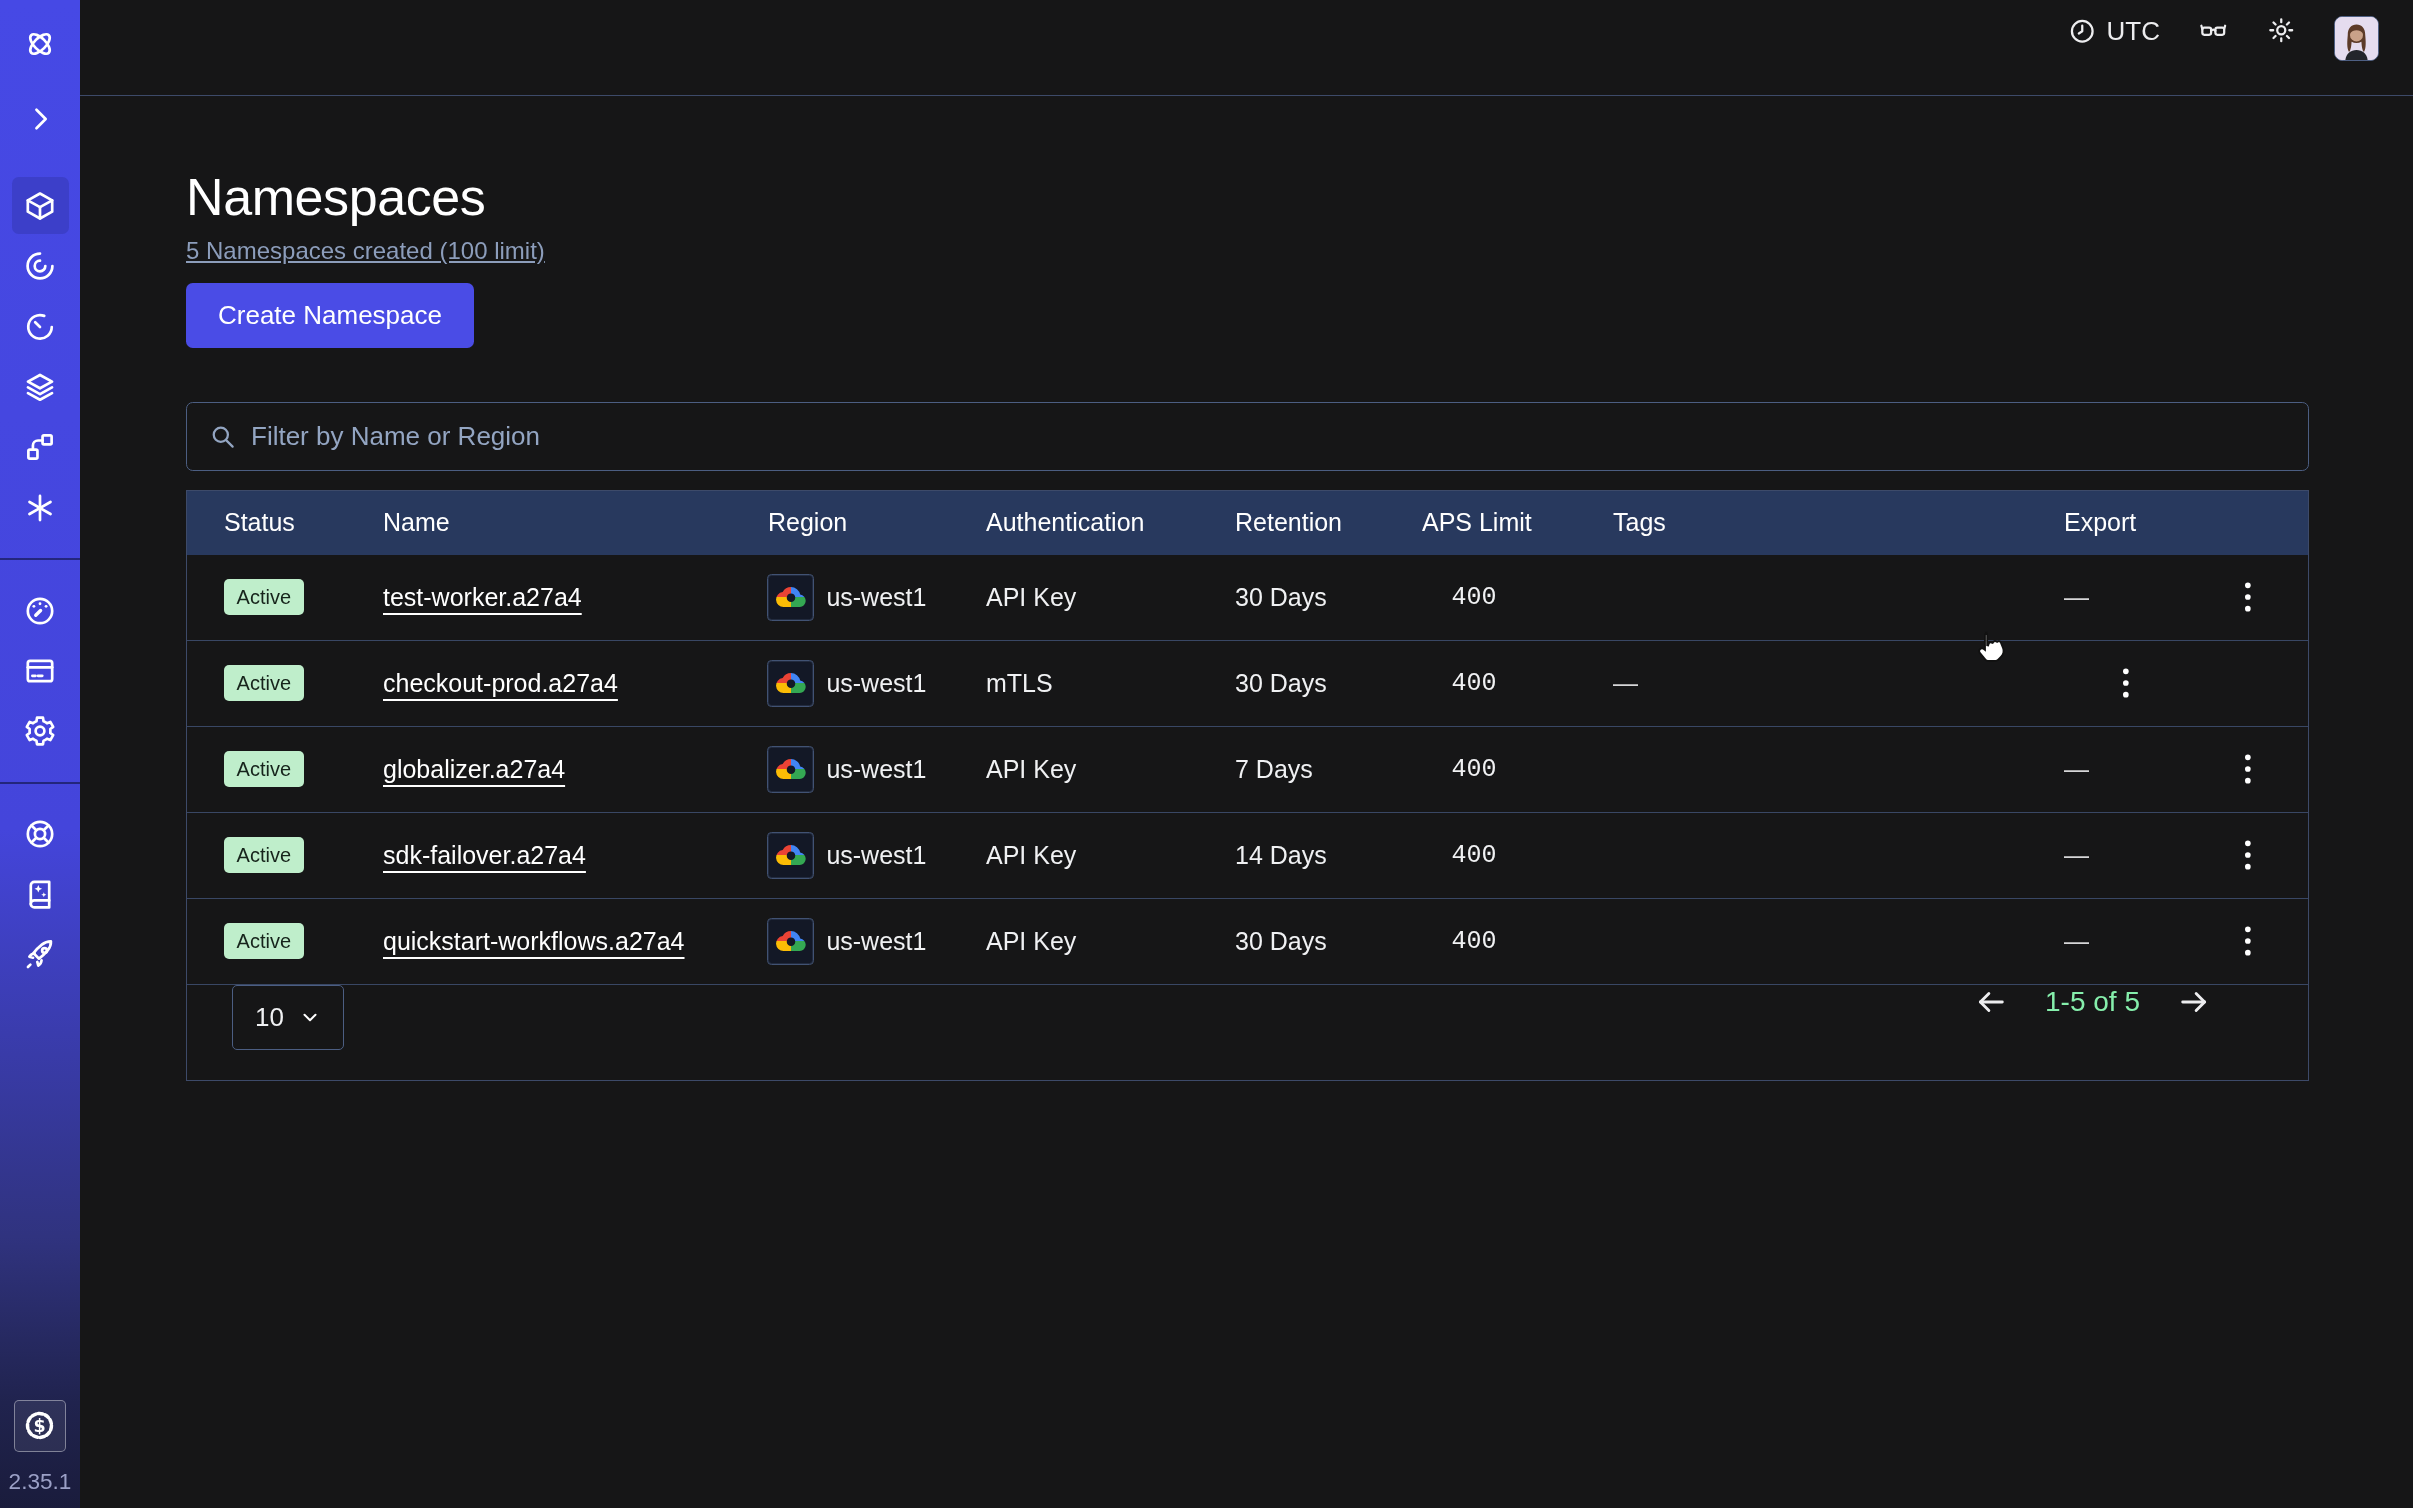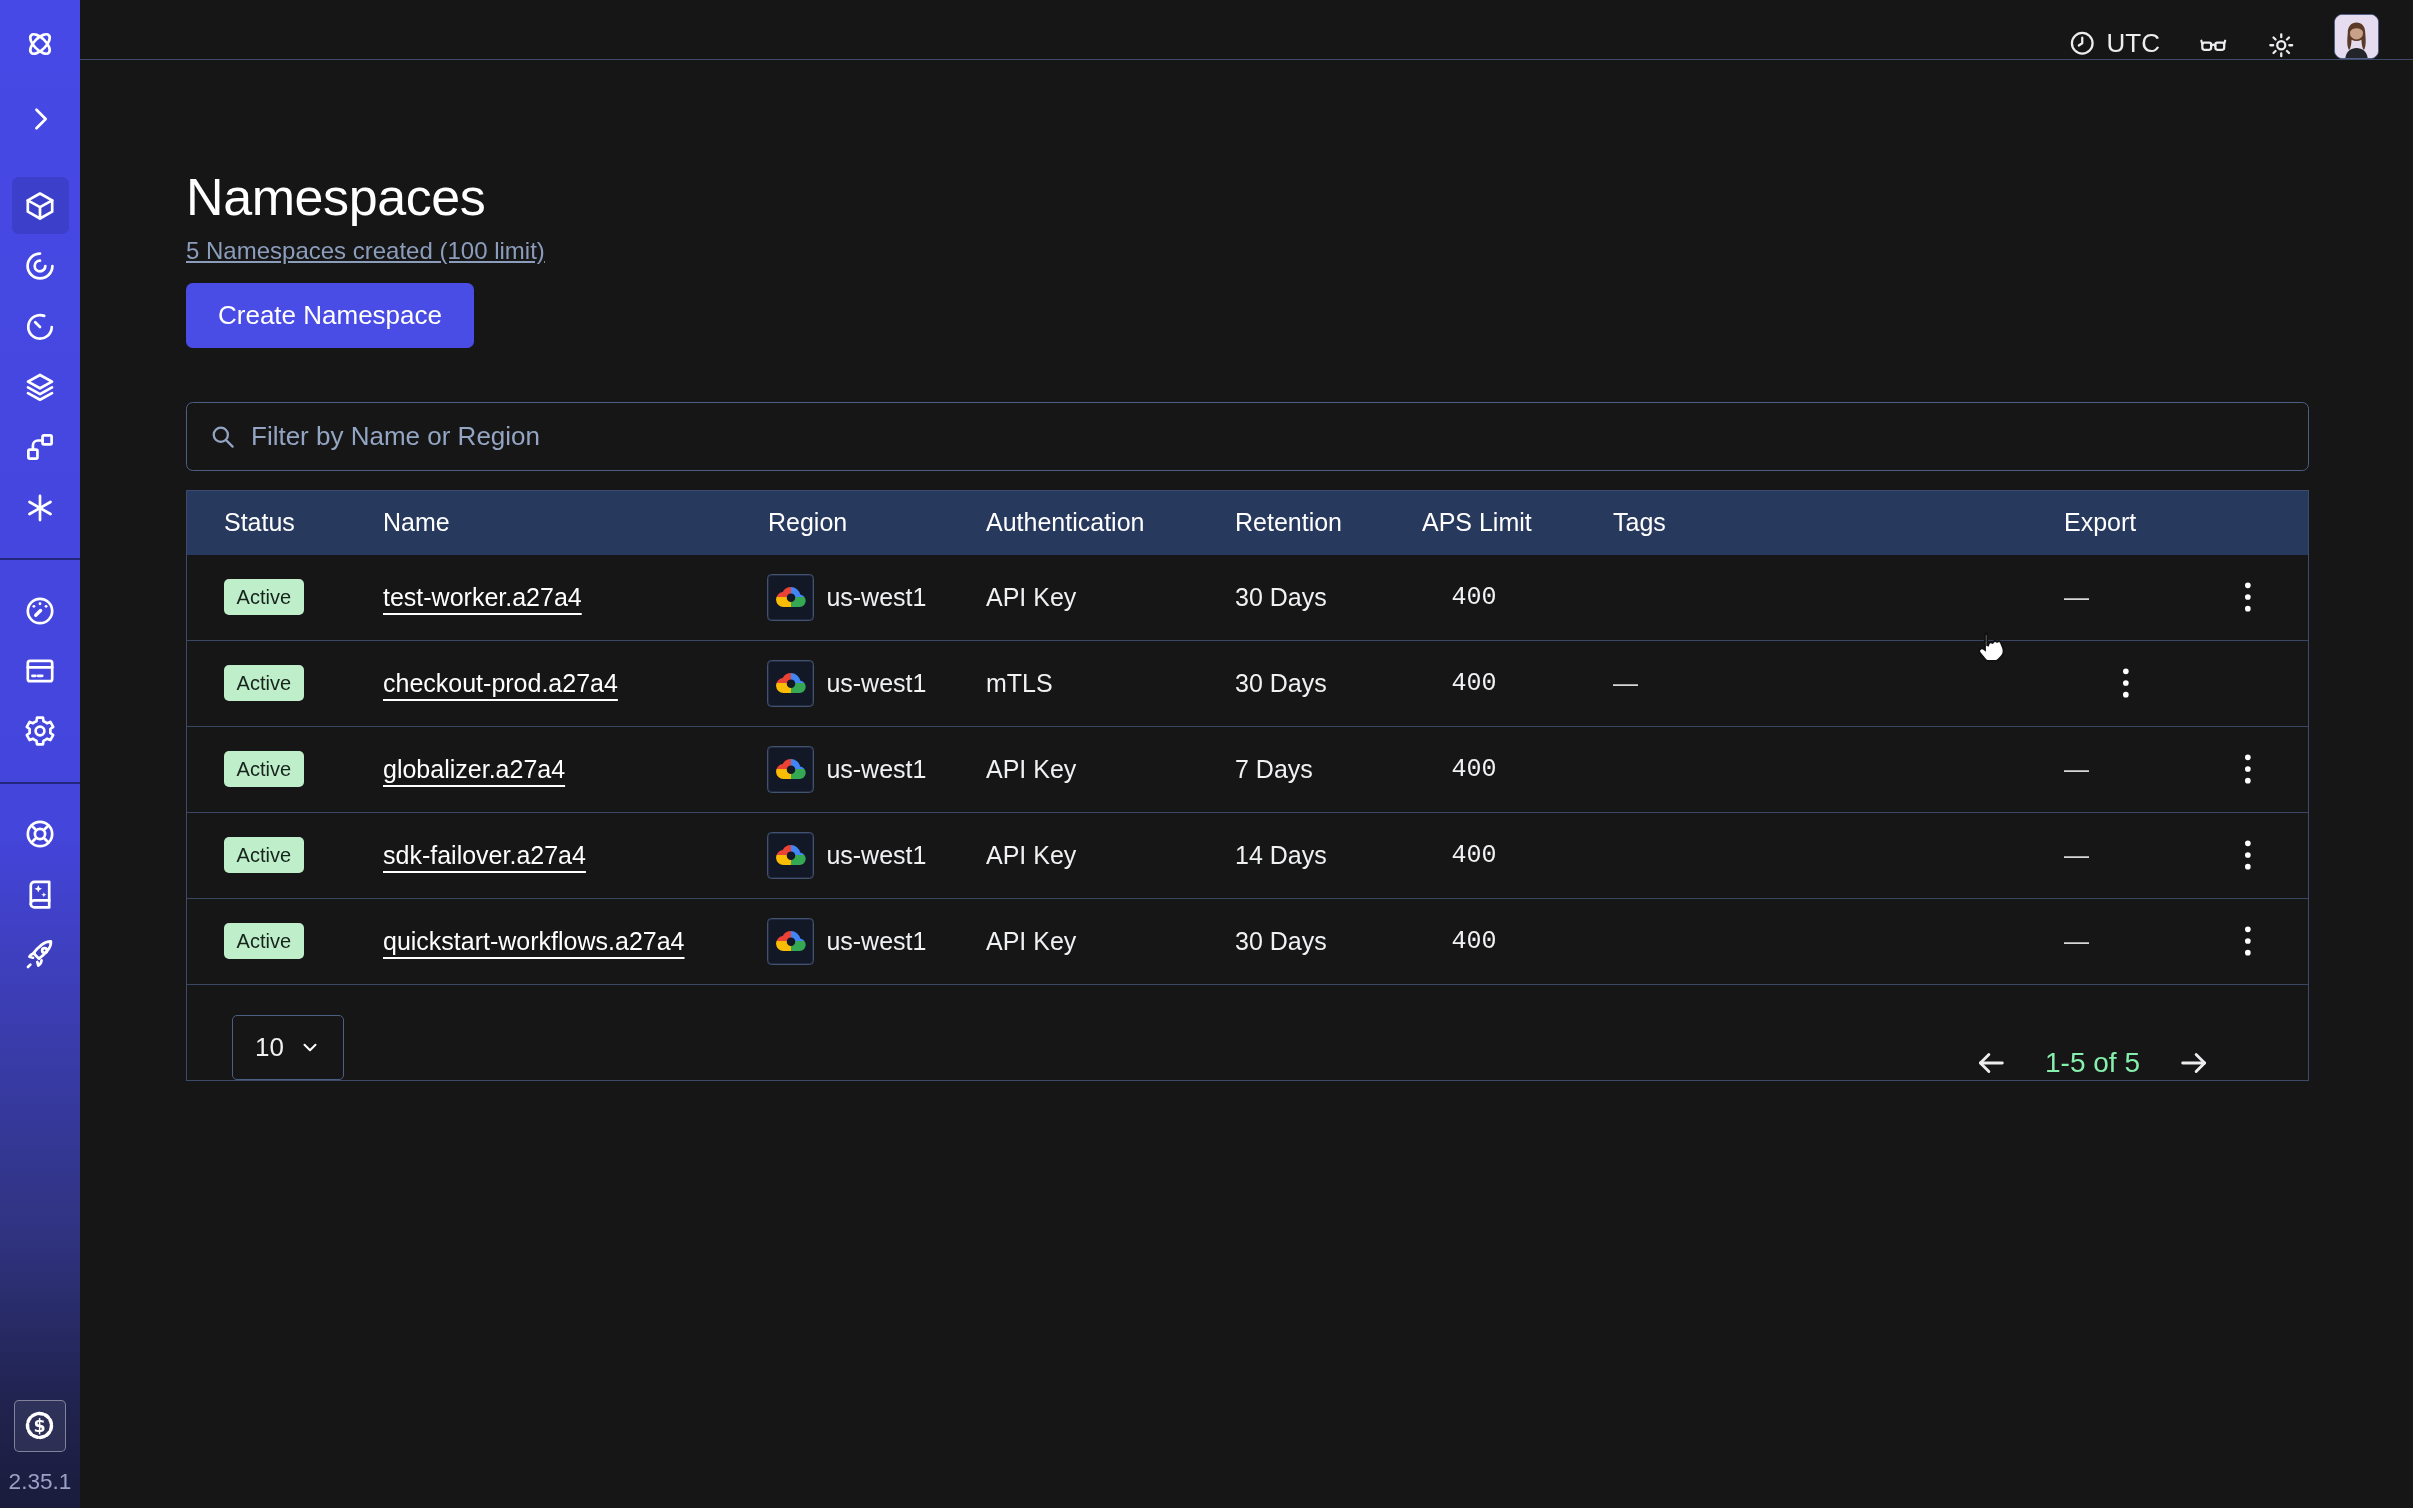--- a/index.html
+++ b/index.html
@@ -32,8 +32,8 @@
   .version{margin-top:17px;font-size:22.6px;color:#9BA0C6;}
 
   
-  .topbar{position:absolute;left:80px;top:0;right:0;height:60px;background:var(--page-bg);
-    border-bottom:1.7px solid var(--border);display:flex;align-items:flex-end;justify-content:flex-end;gap:39px;padding-right:34px;}
+  .topbar{position:absolute;left:80px;top:16px;right:0;height:80px;background:var(--page-bg);
+    border-bottom:1.7px solid var(--border);display:flex;align-items:flex-start;justify-content:flex-end;gap:39px;padding-right:34px;}
   .tz{display:flex;align-items:center;gap:10px;cursor:pointer;}
   .tz svg,.top-icon svg{width:28.5px;height:28.5px;stroke:#EDEDEF;fill:none;stroke-width:1.9;stroke-linecap:round;stroke-linejoin:round;}
   .tz-label{font-size:26px;color:#EDEDEF;}

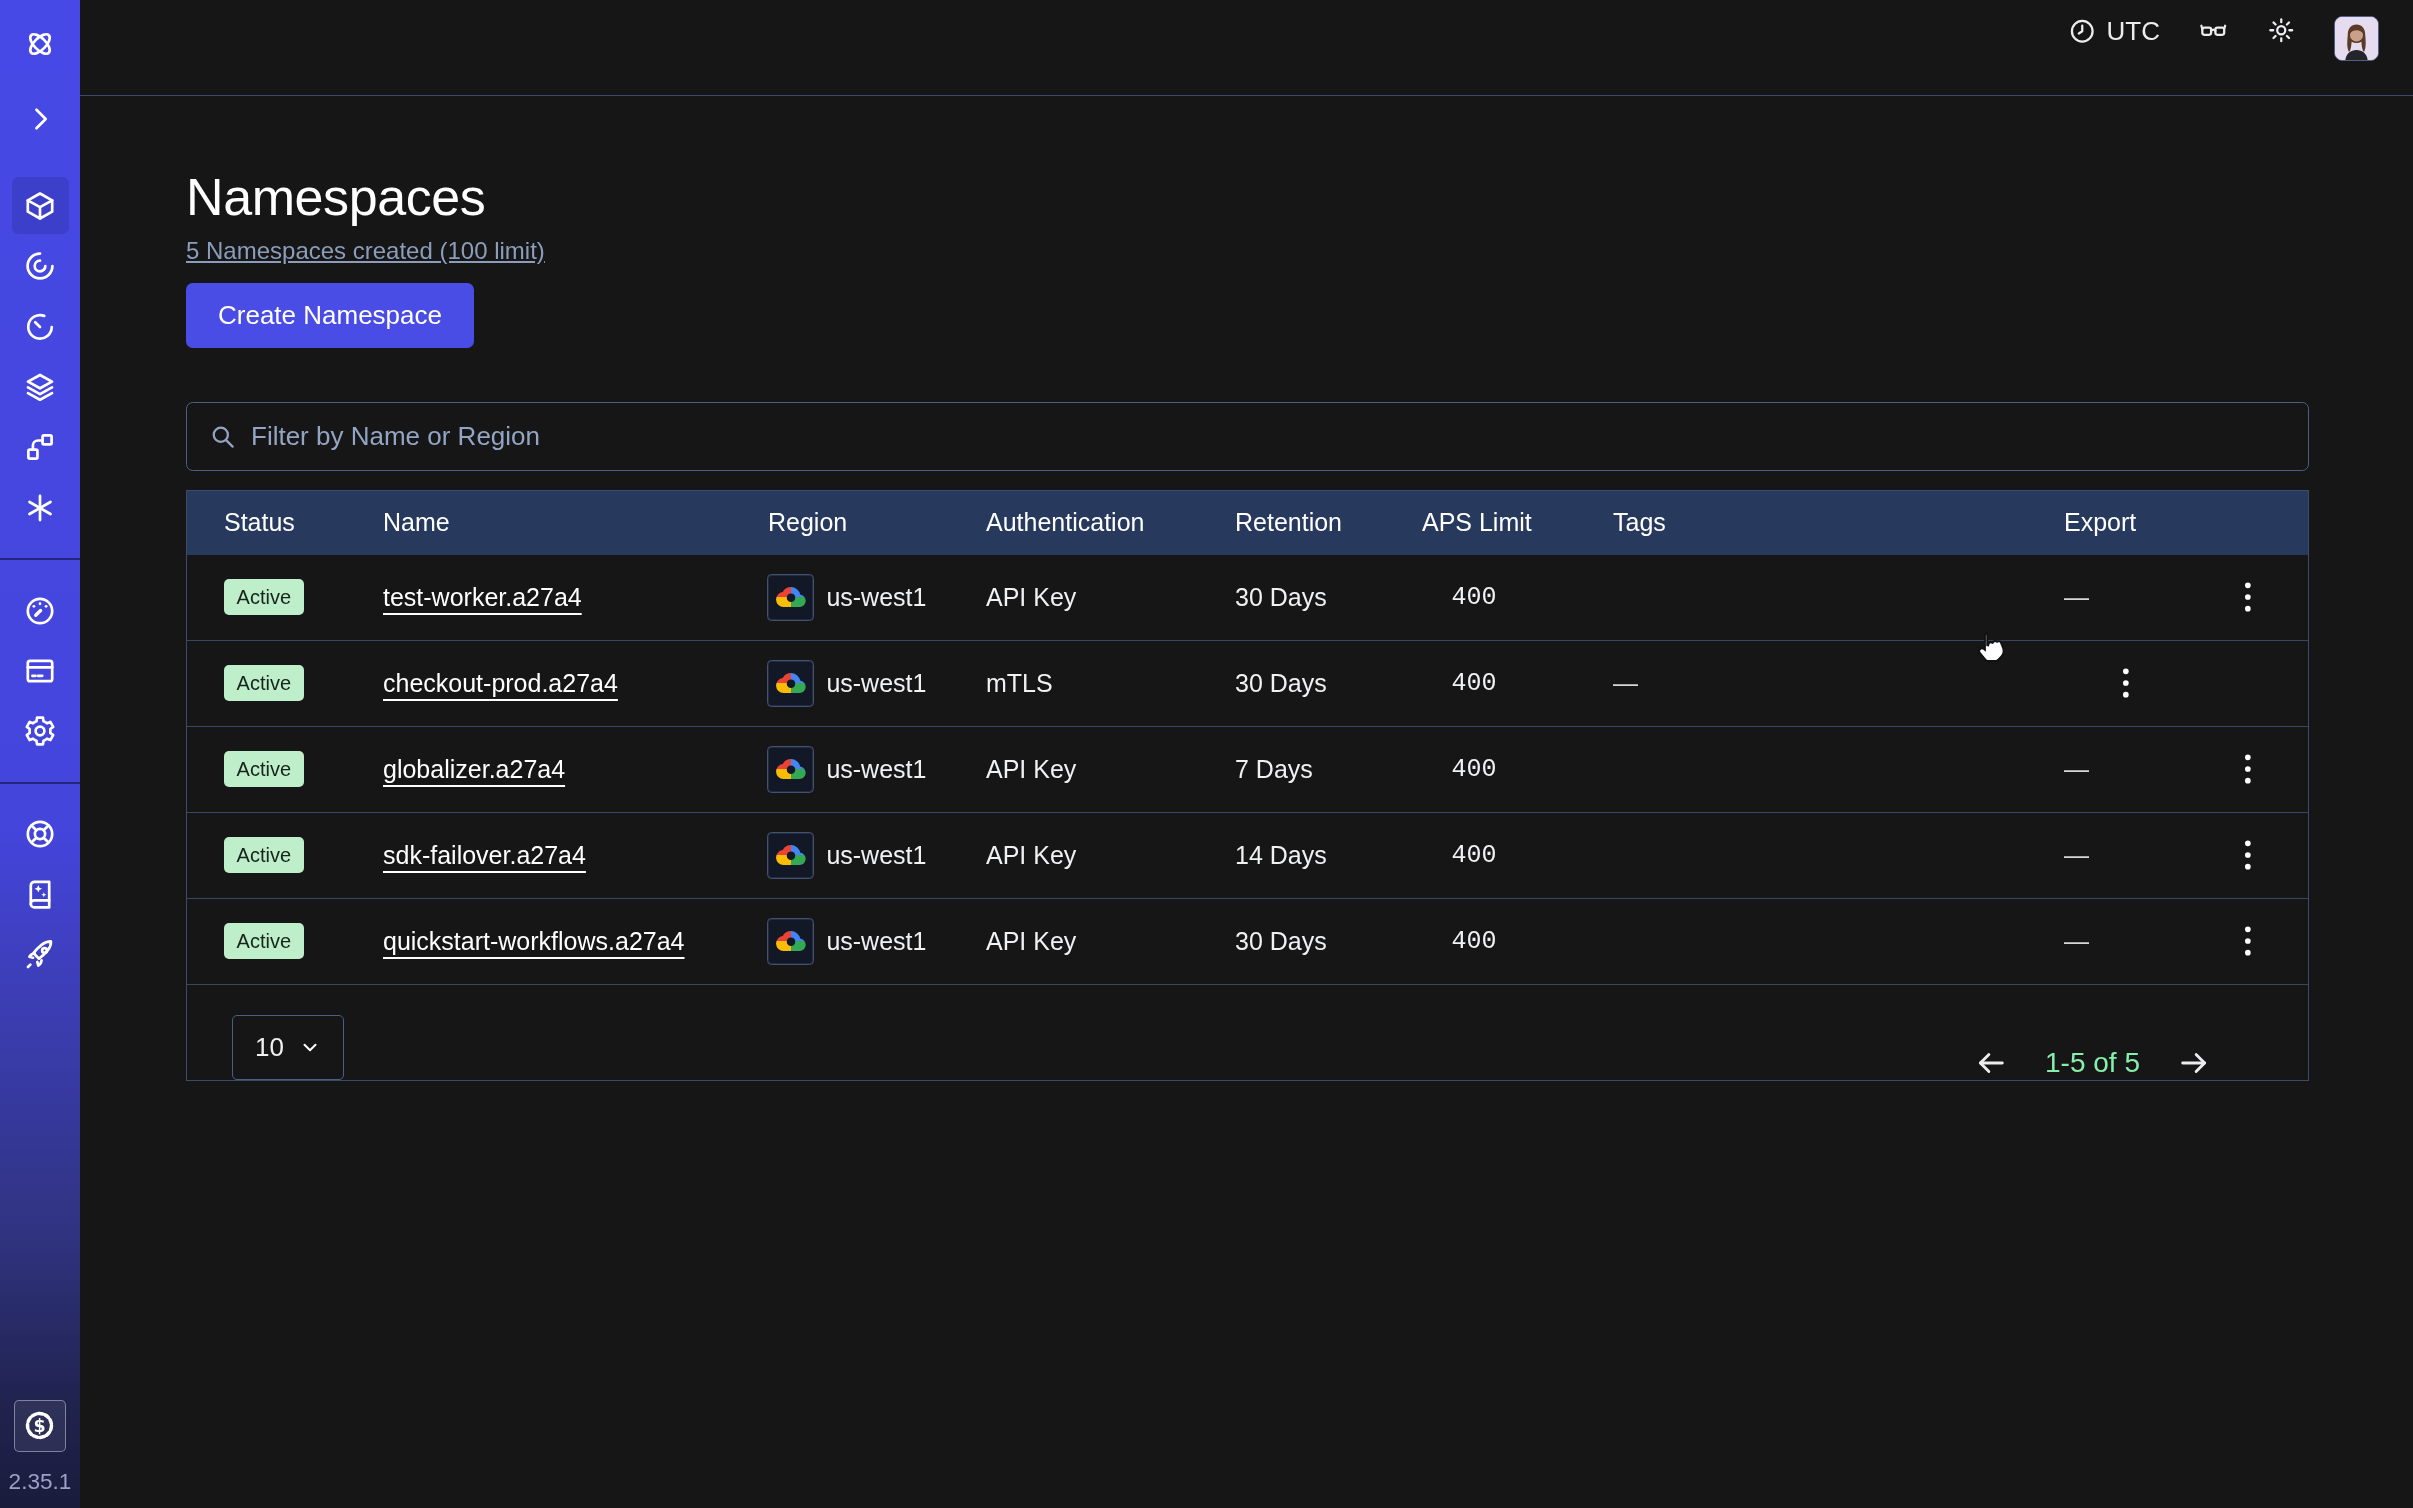--- a/index.html
+++ b/index.html
@@ -80,7 +80,7 @@
   .kebab svg{width:11.7px;height:34px;fill:#fff;}
 
   
-  .tfoot{height:95px;display:flex;align-items:flex-end;justify-content:space-between;padding:0 97px 0 45px;}
+  .tfoot{height:95px;display:flex;align-items:flex-start;justify-content:space-between;padding:0 97px 0 45px;}
   .page-size{width:112px;height:65px;border:1.7px solid var(--input-border);border-radius:5px;display:flex;align-items:center;
     justify-content:center;gap:15px;font-size:26px;cursor:pointer;}
   .page-size svg{width:22px;height:22px;stroke:#fff;fill:none;stroke-width:2.2;stroke-linecap:round;stroke-linejoin:round;}

